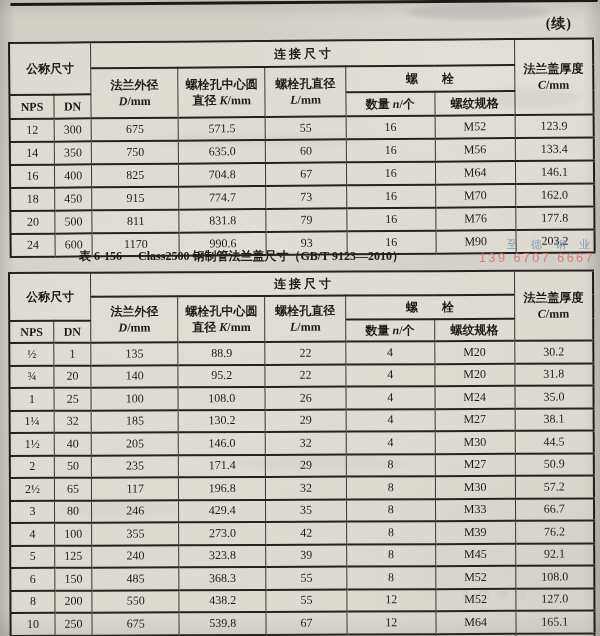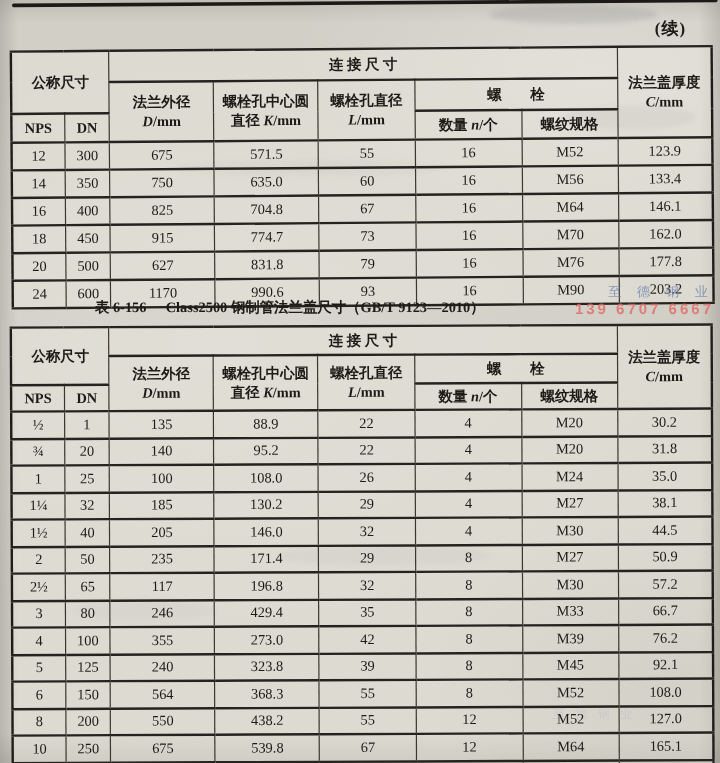--- a/index.html
+++ b/index.html
@@ -177,7 +177,7 @@
         <tr>
           <td>20</td>
           <td>500</td>
-          <td>627</td>
+          <td>811</td>
           <td>831.8</td>
           <td>79</td>
           <td>16</td>

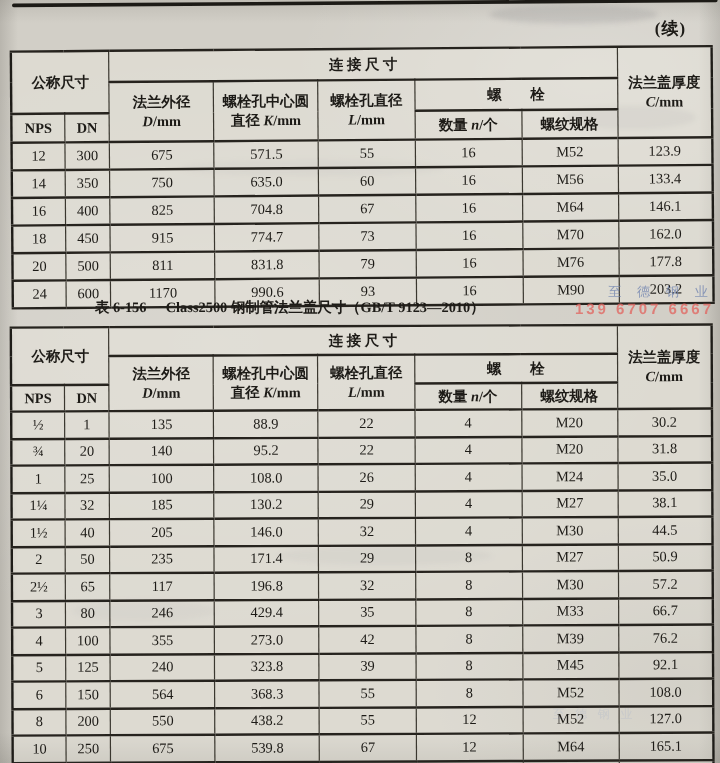--- a/index.html
+++ b/index.html
@@ -65,7 +65,7 @@
     font-family: "Liberation Sans", "DejaVu Sans", sans-serif;
   }
   .wm-company { font-size: 11px; letter-spacing: 5px; color: rgba(110,130,175,0.75); }
-  .wm-phone { font-size: 12.5px; letter-spacing: 2.5px; color: rgba(225,105,100,0.8); font-weight: bold; }
+  .wm-phone { font-size: 12.5px; letter-spacing: 2.5px; color: rgba(225,105,100,0.8); }
   .wm-ghost {
     position: absolute; top: 588px; right: 70px;
     font-size: 10px; letter-spacing: 3px; color: rgba(130,145,185,0.35);

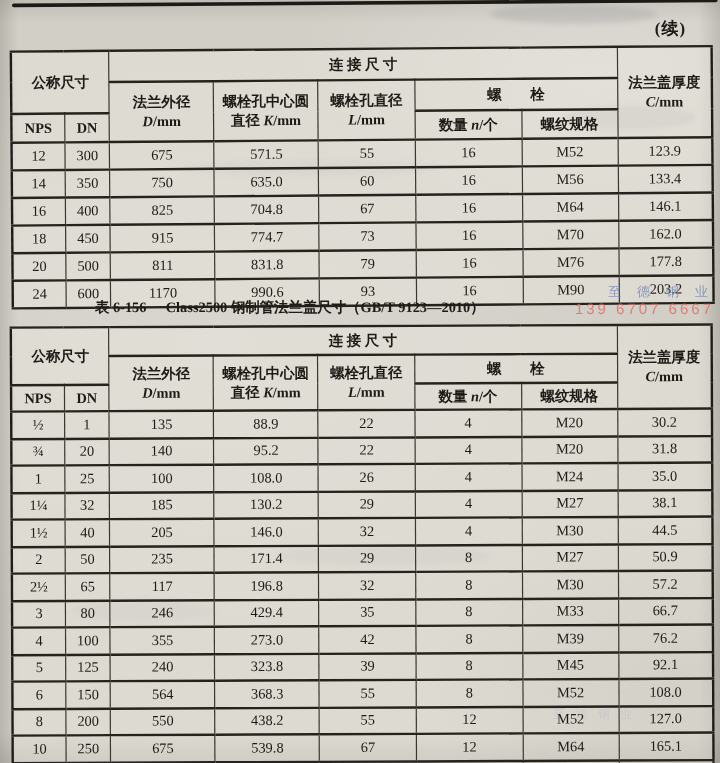--- a/index.html
+++ b/index.html
@@ -355,7 +355,7 @@
         <tr>
           <td>6</td>
           <td>150</td>
-          <td>564</td>
+          <td>485</td>
           <td>368.3</td>
           <td>55</td>
           <td>8</td>

